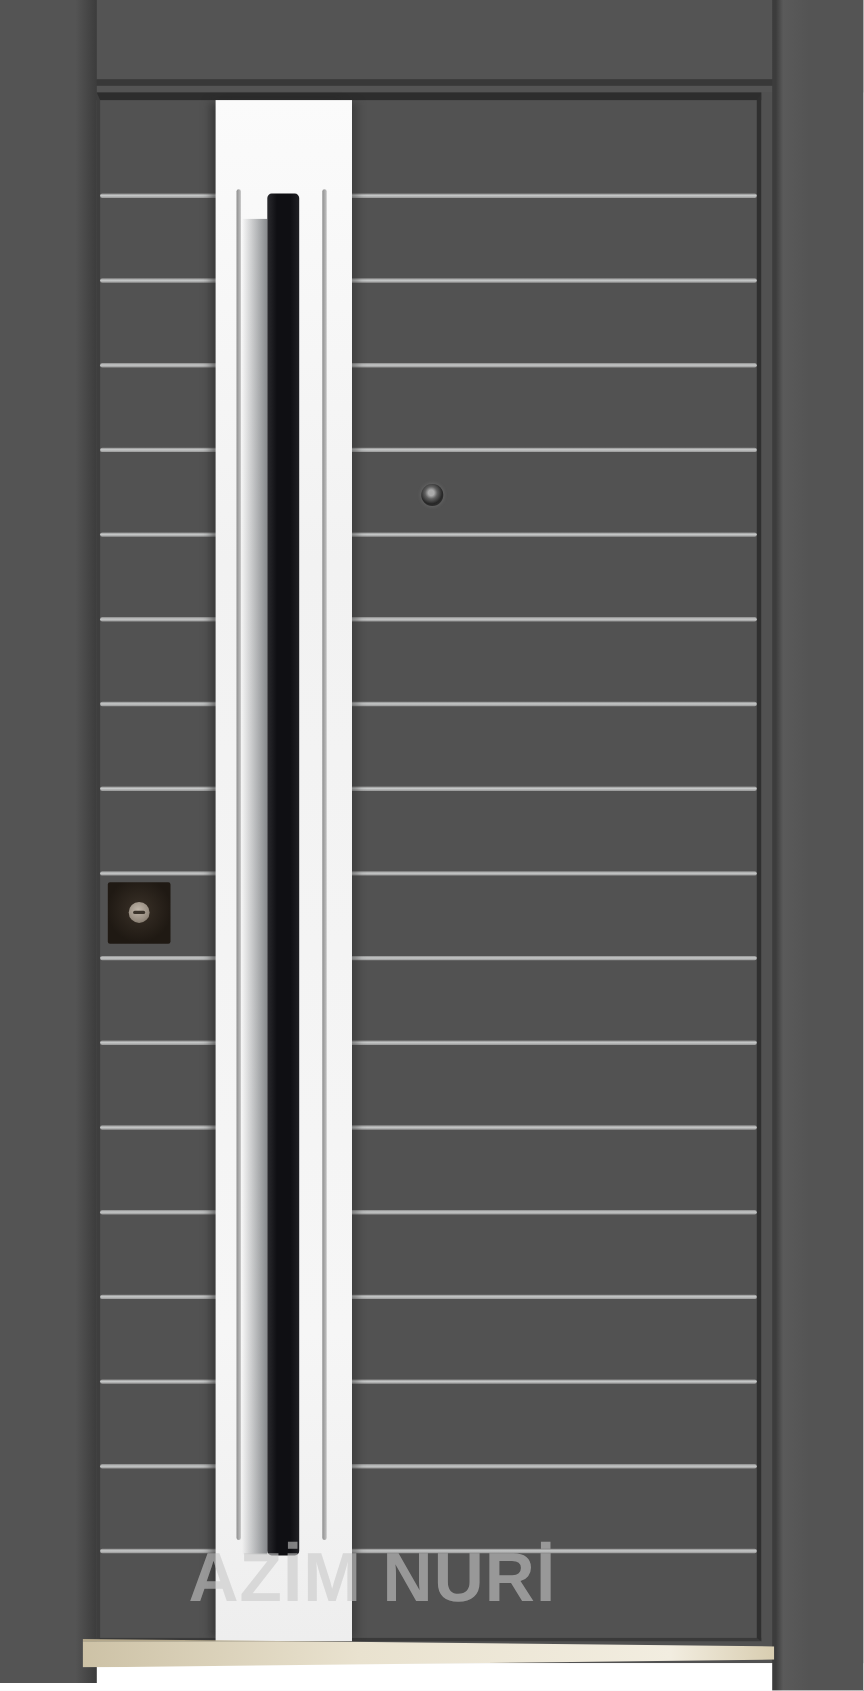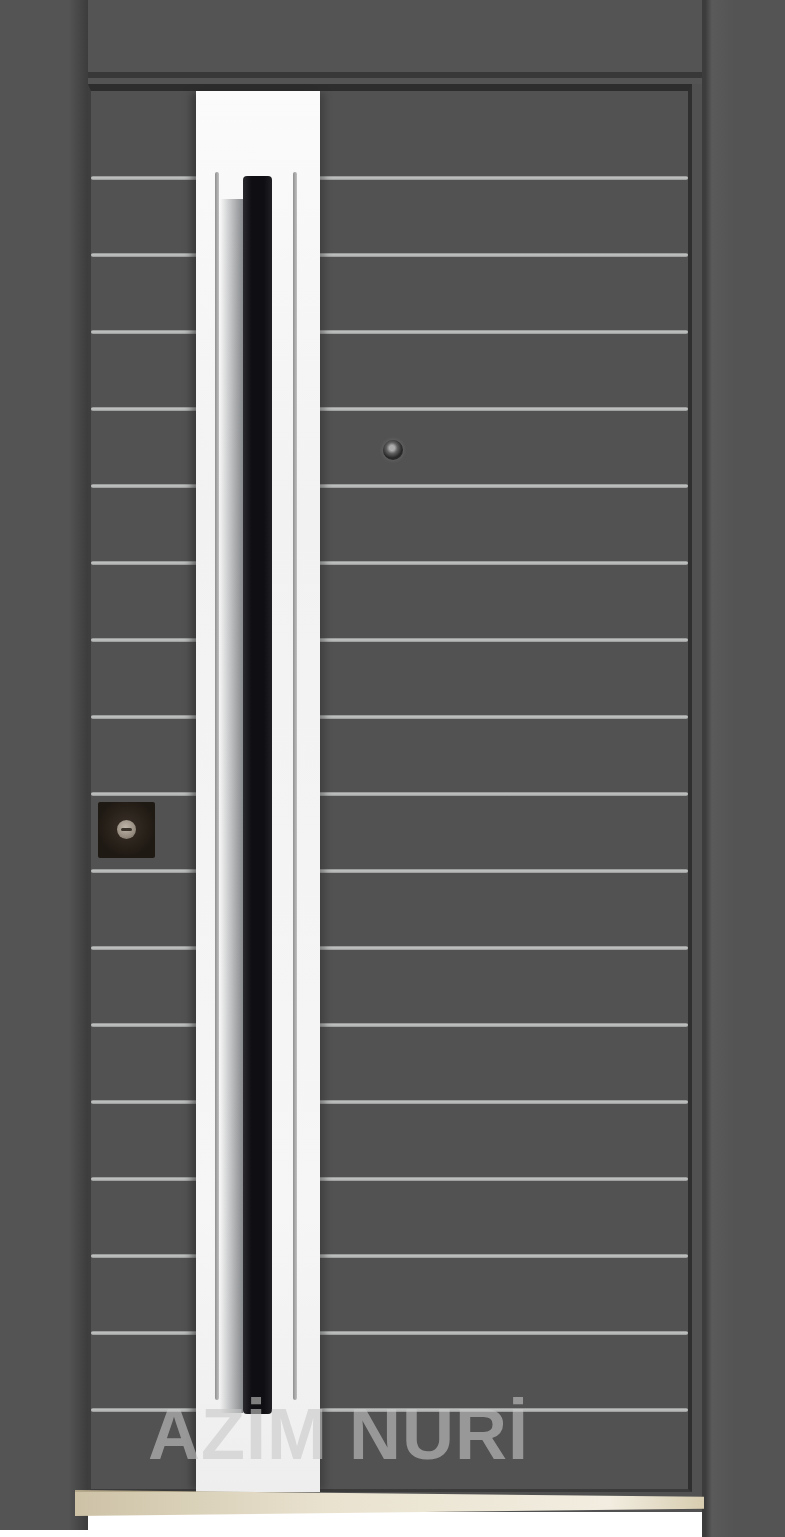--- a/index.html
+++ b/index.html
@@ -79,7 +79,7 @@
   .watermark{
     position:absolute;left:0;top:1384px;width:677px;height:100px;z-index:6;
     display:flex;align-items:center;justify-content:center;
-    font-weight:bold;font-size:72px;line-height:96px;letter-spacing:1px;
+    font-weight:bold;font-size:63px;line-height:96px;letter-spacing:1px;
     color:var(--watermark,rgba(200,200,200,0.6));
     white-space:nowrap;user-select:none;text-align:center;
   }

